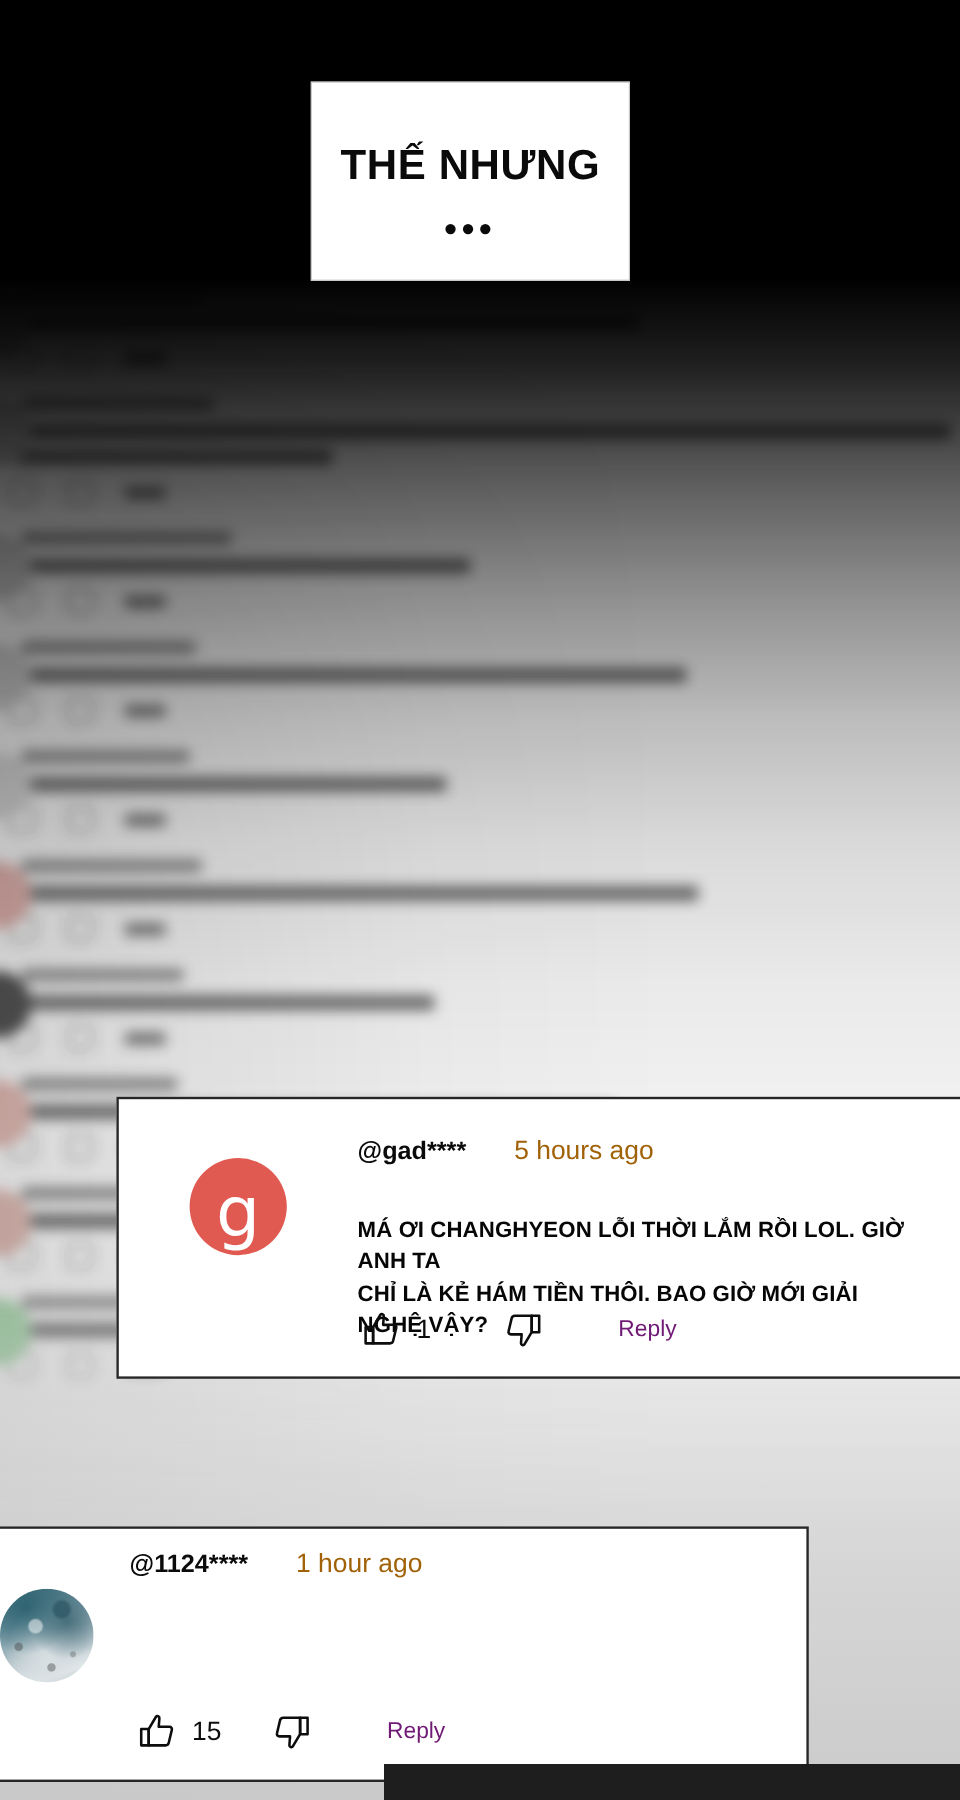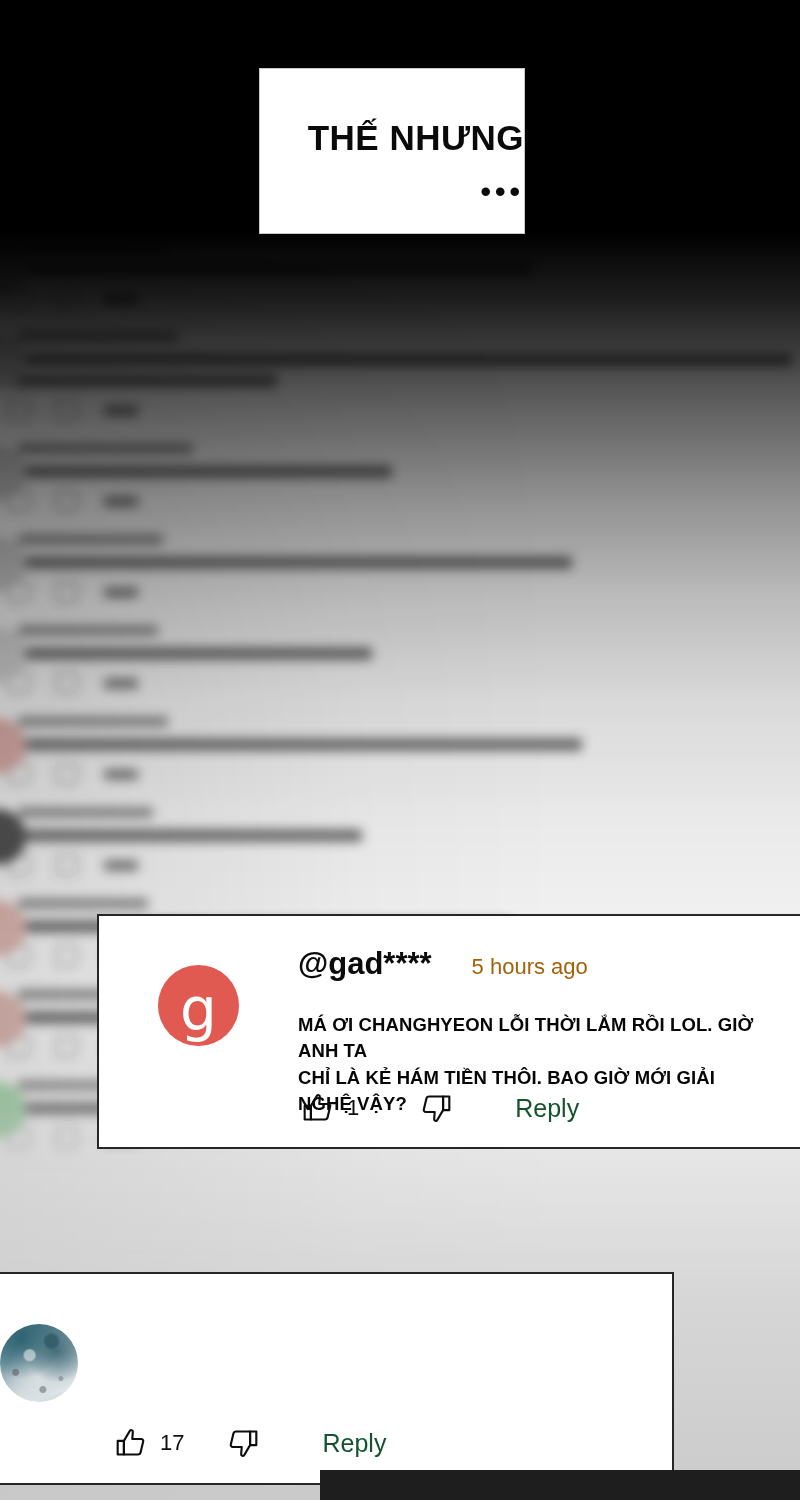--- a/index.html
+++ b/index.html
@@ -134,7 +134,7 @@
     box-shadow: 0 2px 5px rgba(0,0,0,0.55);
     display: flex;
     flex-direction: column;
-    align-items: flex-end;
+    align-items: center;
     justify-content: center;
   }
   .title-text {

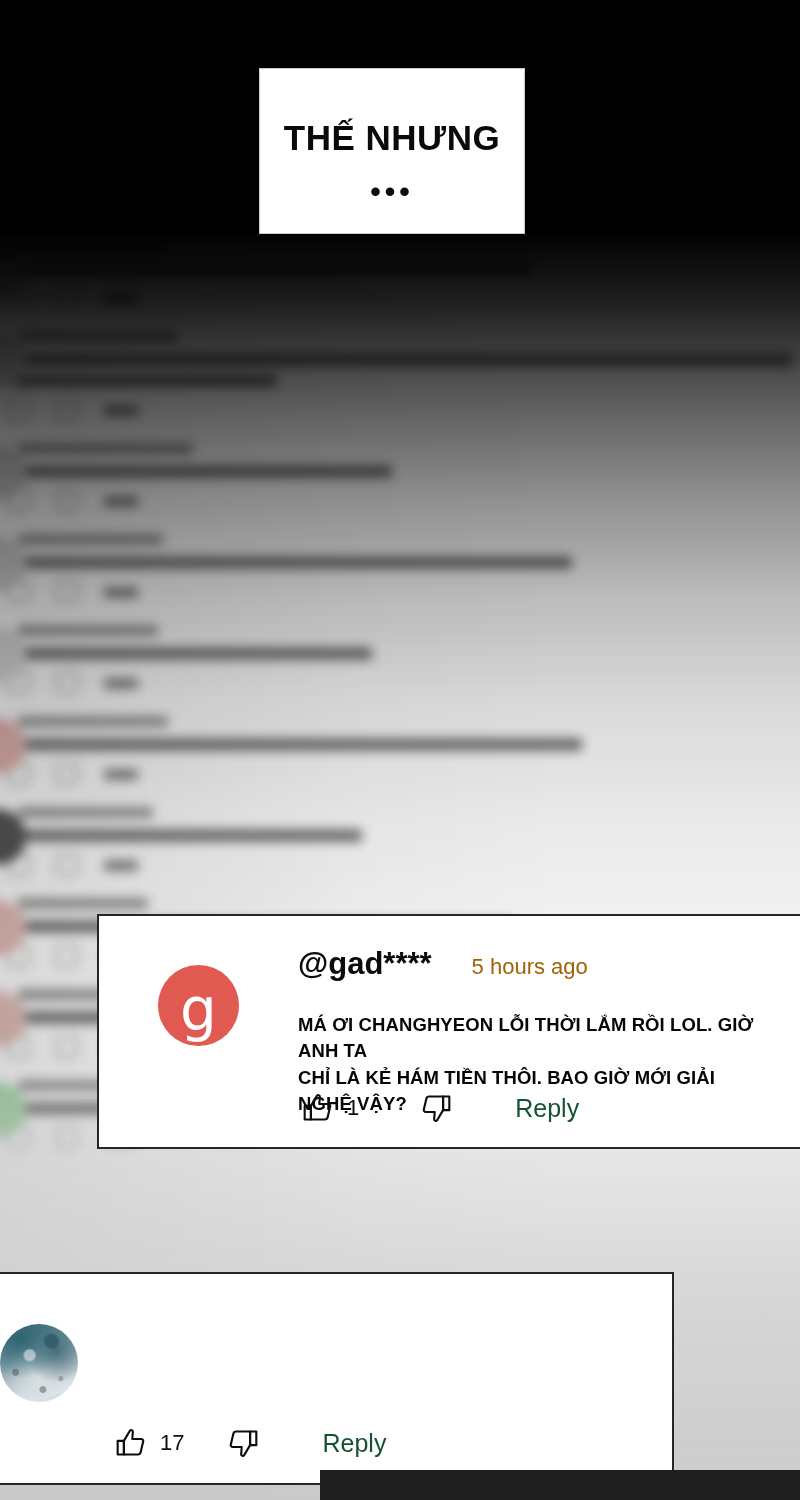--- a/index.html
+++ b/index.html
@@ -226,7 +226,7 @@
     align-items: baseline;
   }
   .c-user {
-    font-size: 31px;
+    font-size: 21px;
     font-weight: bold;
     color: #0b0b0b;
     letter-spacing: 0px;

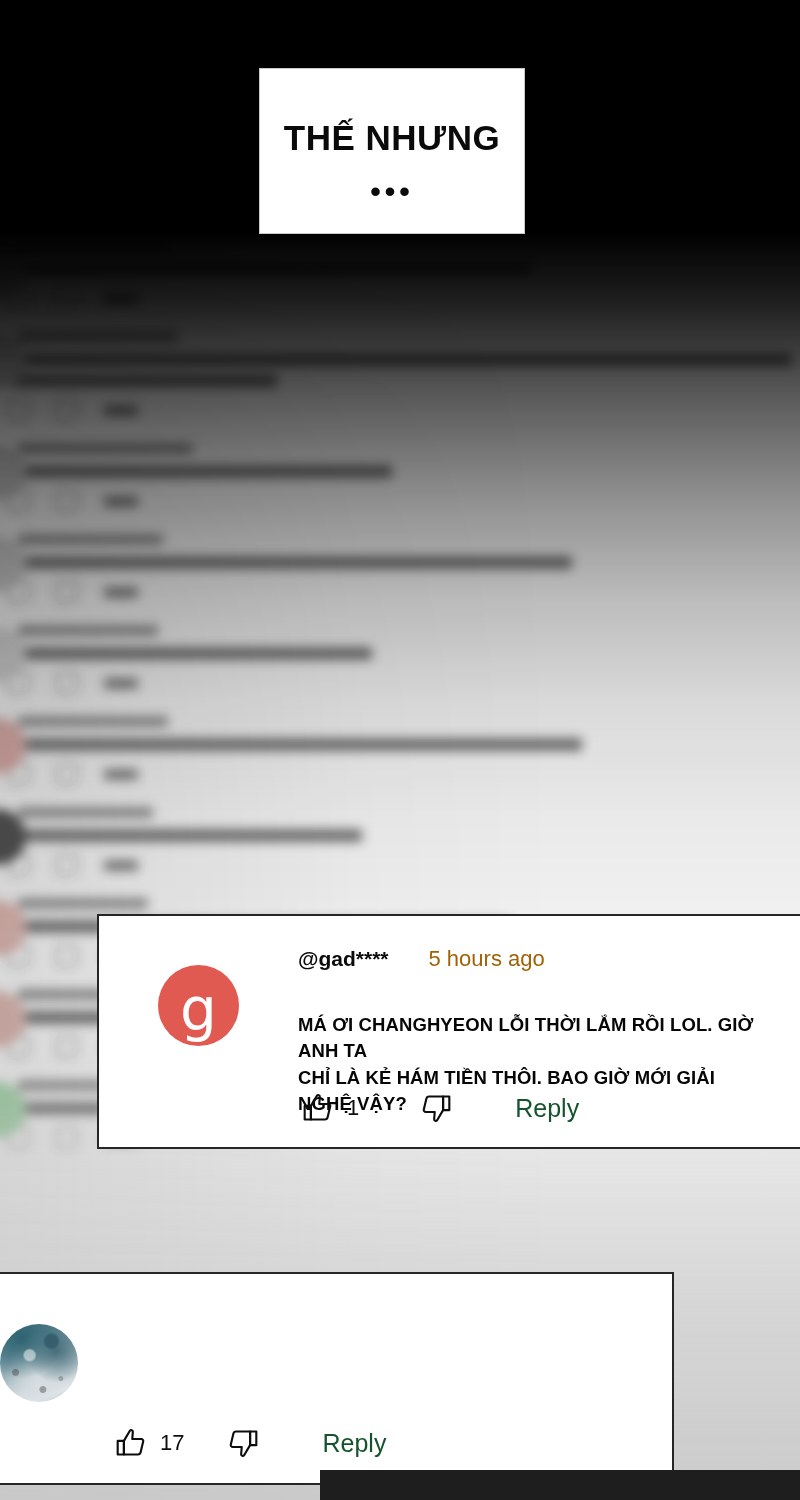--- a/index.html
+++ b/index.html
@@ -261,8 +261,8 @@
     margin-left: 12px;
   }
   .c-reply {
-    font-size: 25px;
-    color: #14532d;
+    font-size: 19px;
+    color: #701a75;
   }
 
   

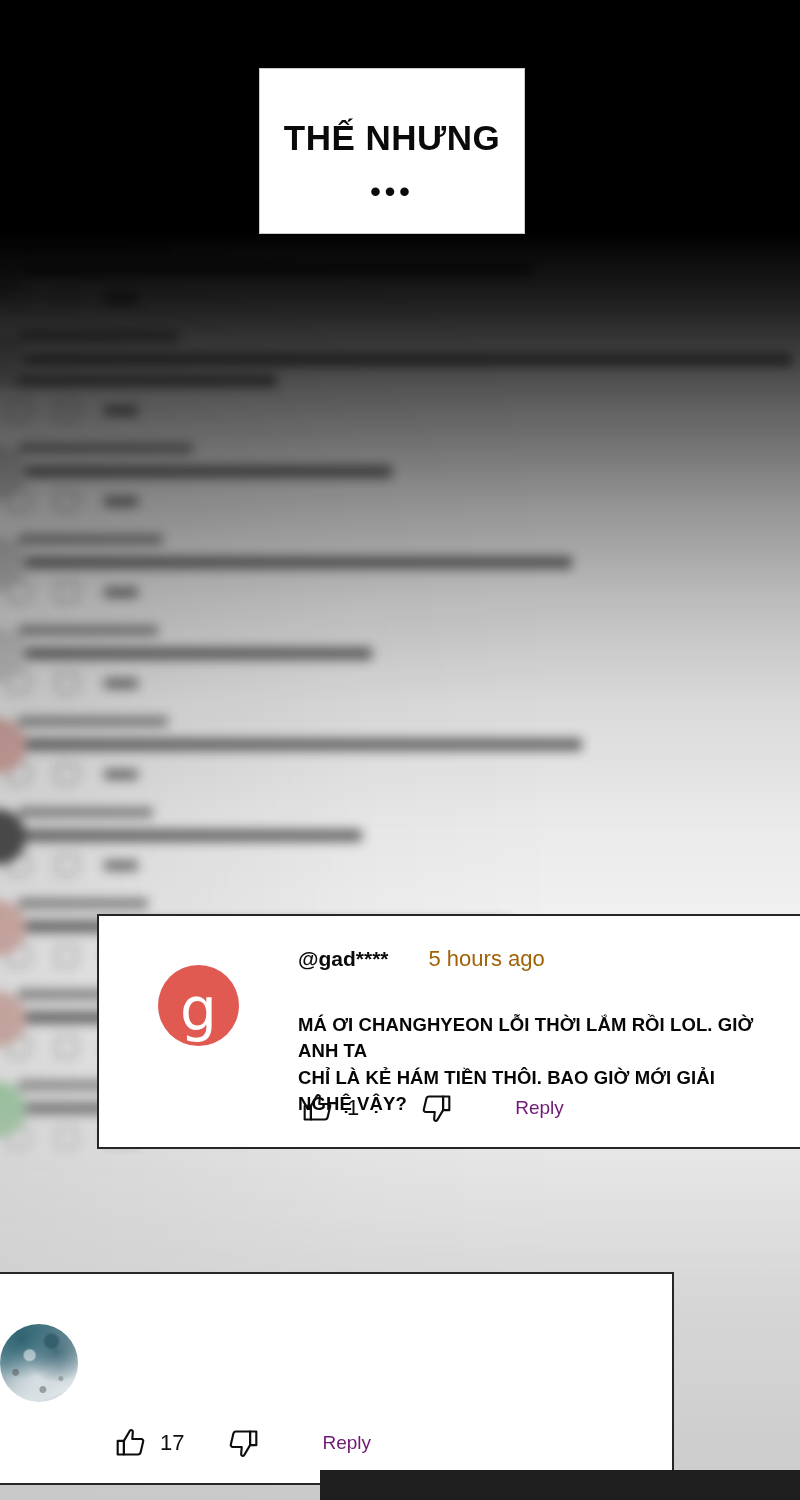--- a/index.html
+++ b/index.html
@@ -426,6 +426,10 @@
     <div class="av av-photo">
       <div class="speck"></div>
     </div>
+    <div class="c-head" style="left:112px; top:16px;">
+      <span class="c-user">@1124****</span>
+      <span class="c-time">1 hour ago</span>
+    </div>
     <div class="c-acts" style="left:118px; top:152px;">
       <div class="c-like">
         <svg width="34" height="34" viewBox="0 0 24 24" fill="none" stroke="#0d0d0d" stroke-width="1.5" stroke-linejoin="round">

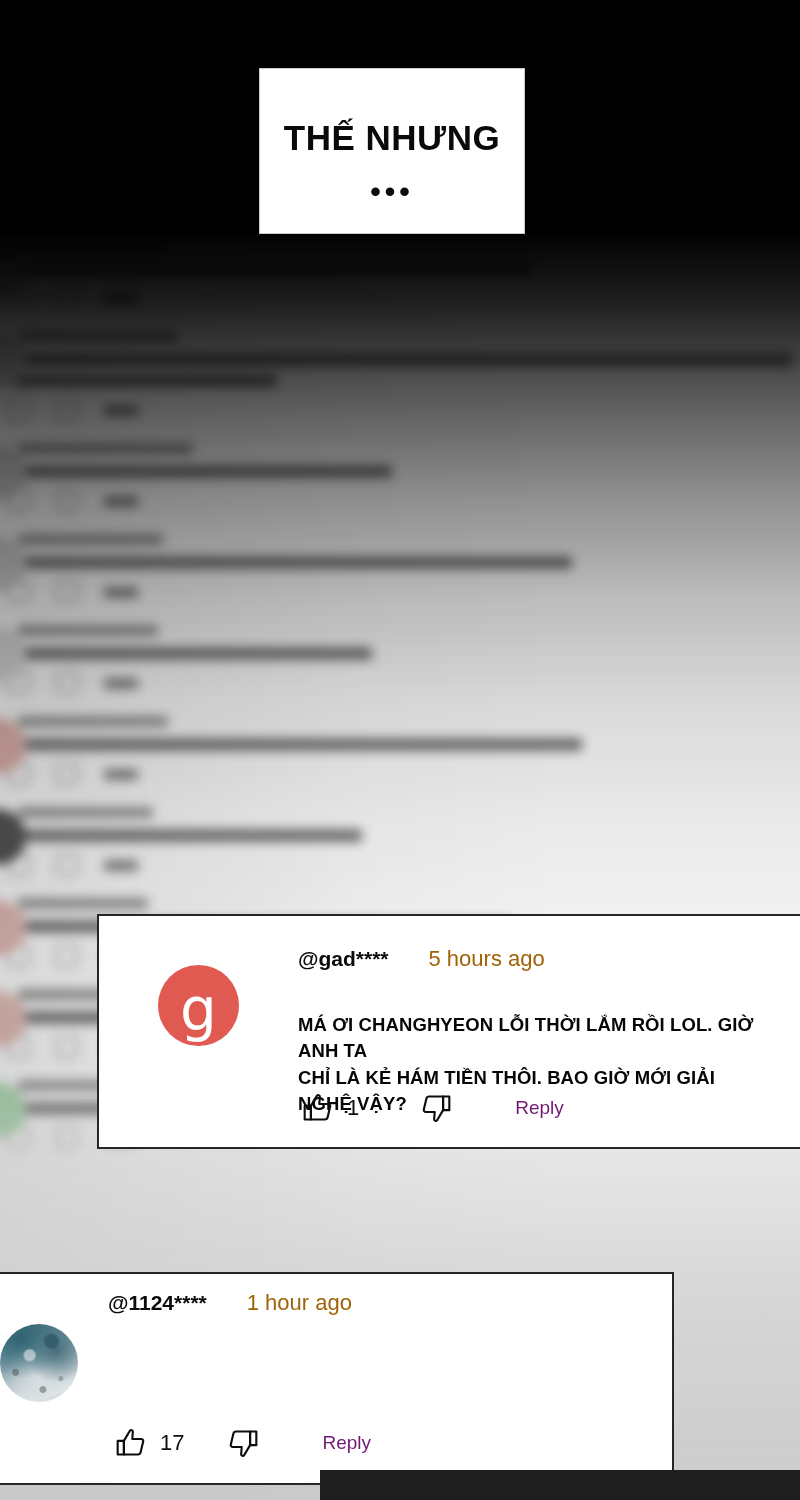--- a/index.html
+++ b/index.html
@@ -436,7 +436,7 @@
           <path d="M7 10.5 L11.2 3.4 C11.9 2.4 13.4 2.9 13.3 4.1 L12.9 9.2 L19.2 9.2 C20.2 9.2 20.9 10.1 20.6 11 L18.8 18.6 C18.6 19.5 17.8 20.1 16.9 20.1 L7 20.1 Z"></path>
           <rect x="2.6" y="10.5" width="4.4" height="9.6"></rect>
         </svg>
-        <span class="c-count">17</span>
+        <span class="c-count">15</span>
       </div>
       <div class="c-dislike" style="margin-left:42px;">
         <svg width="34" height="34" viewBox="0 0 24 24" fill="none" stroke="#0d0d0d" stroke-width="1.5" stroke-linejoin="round">

